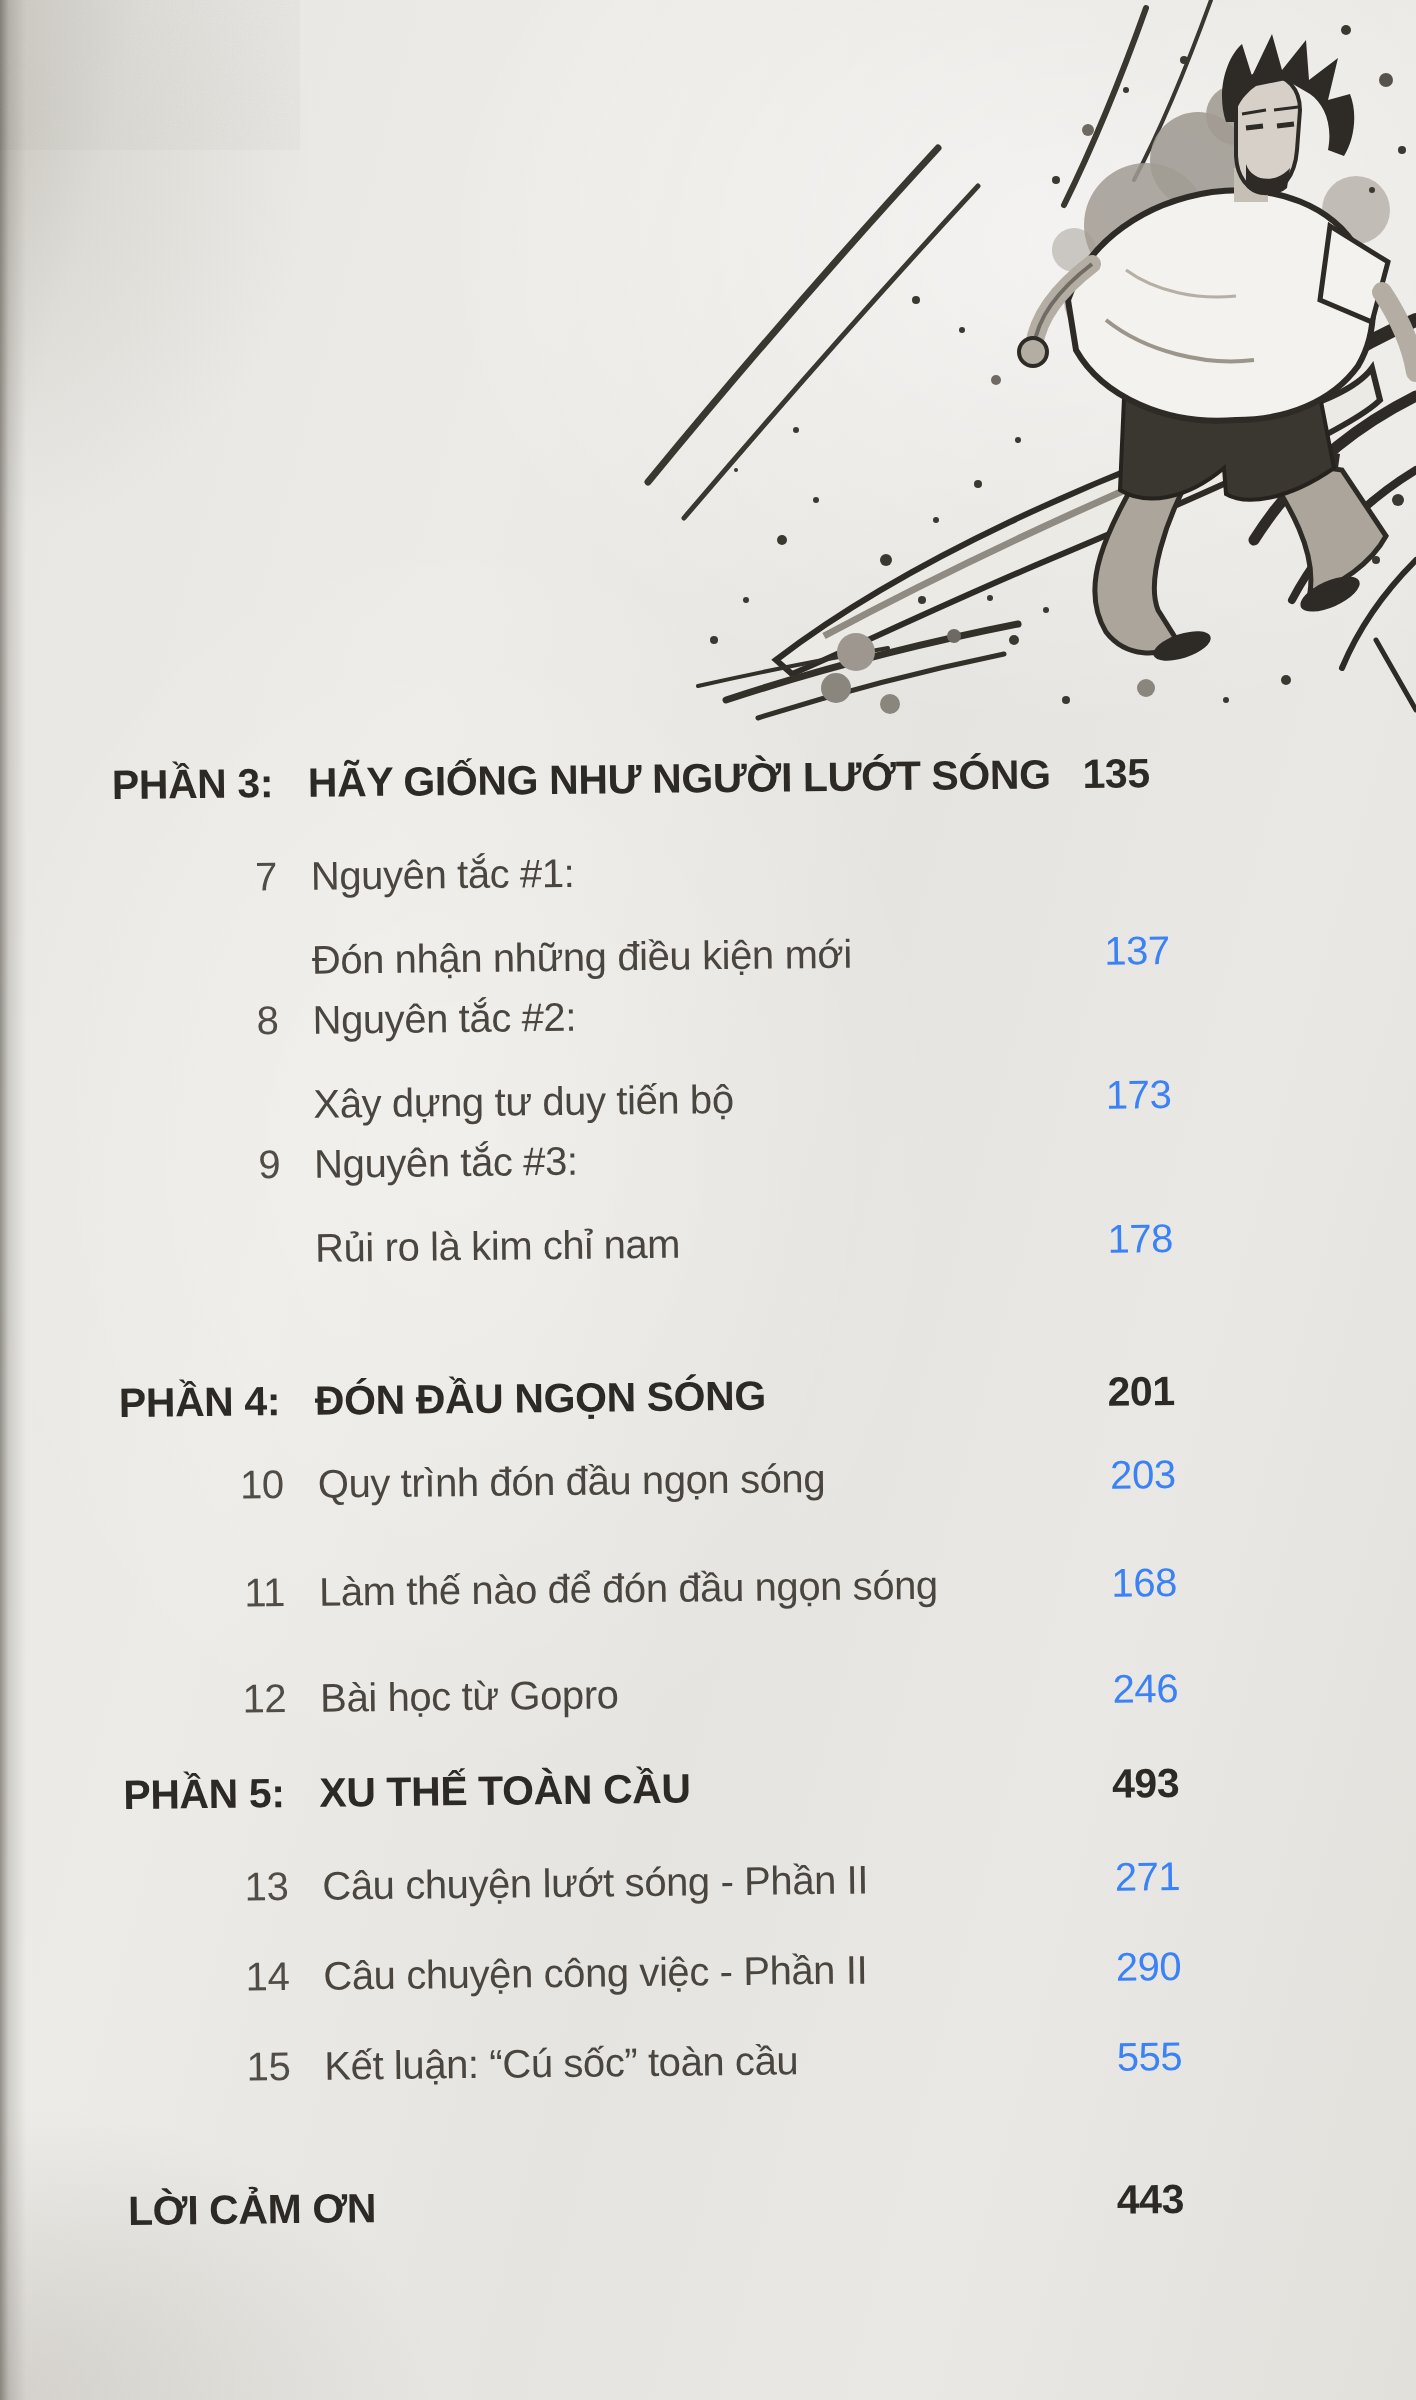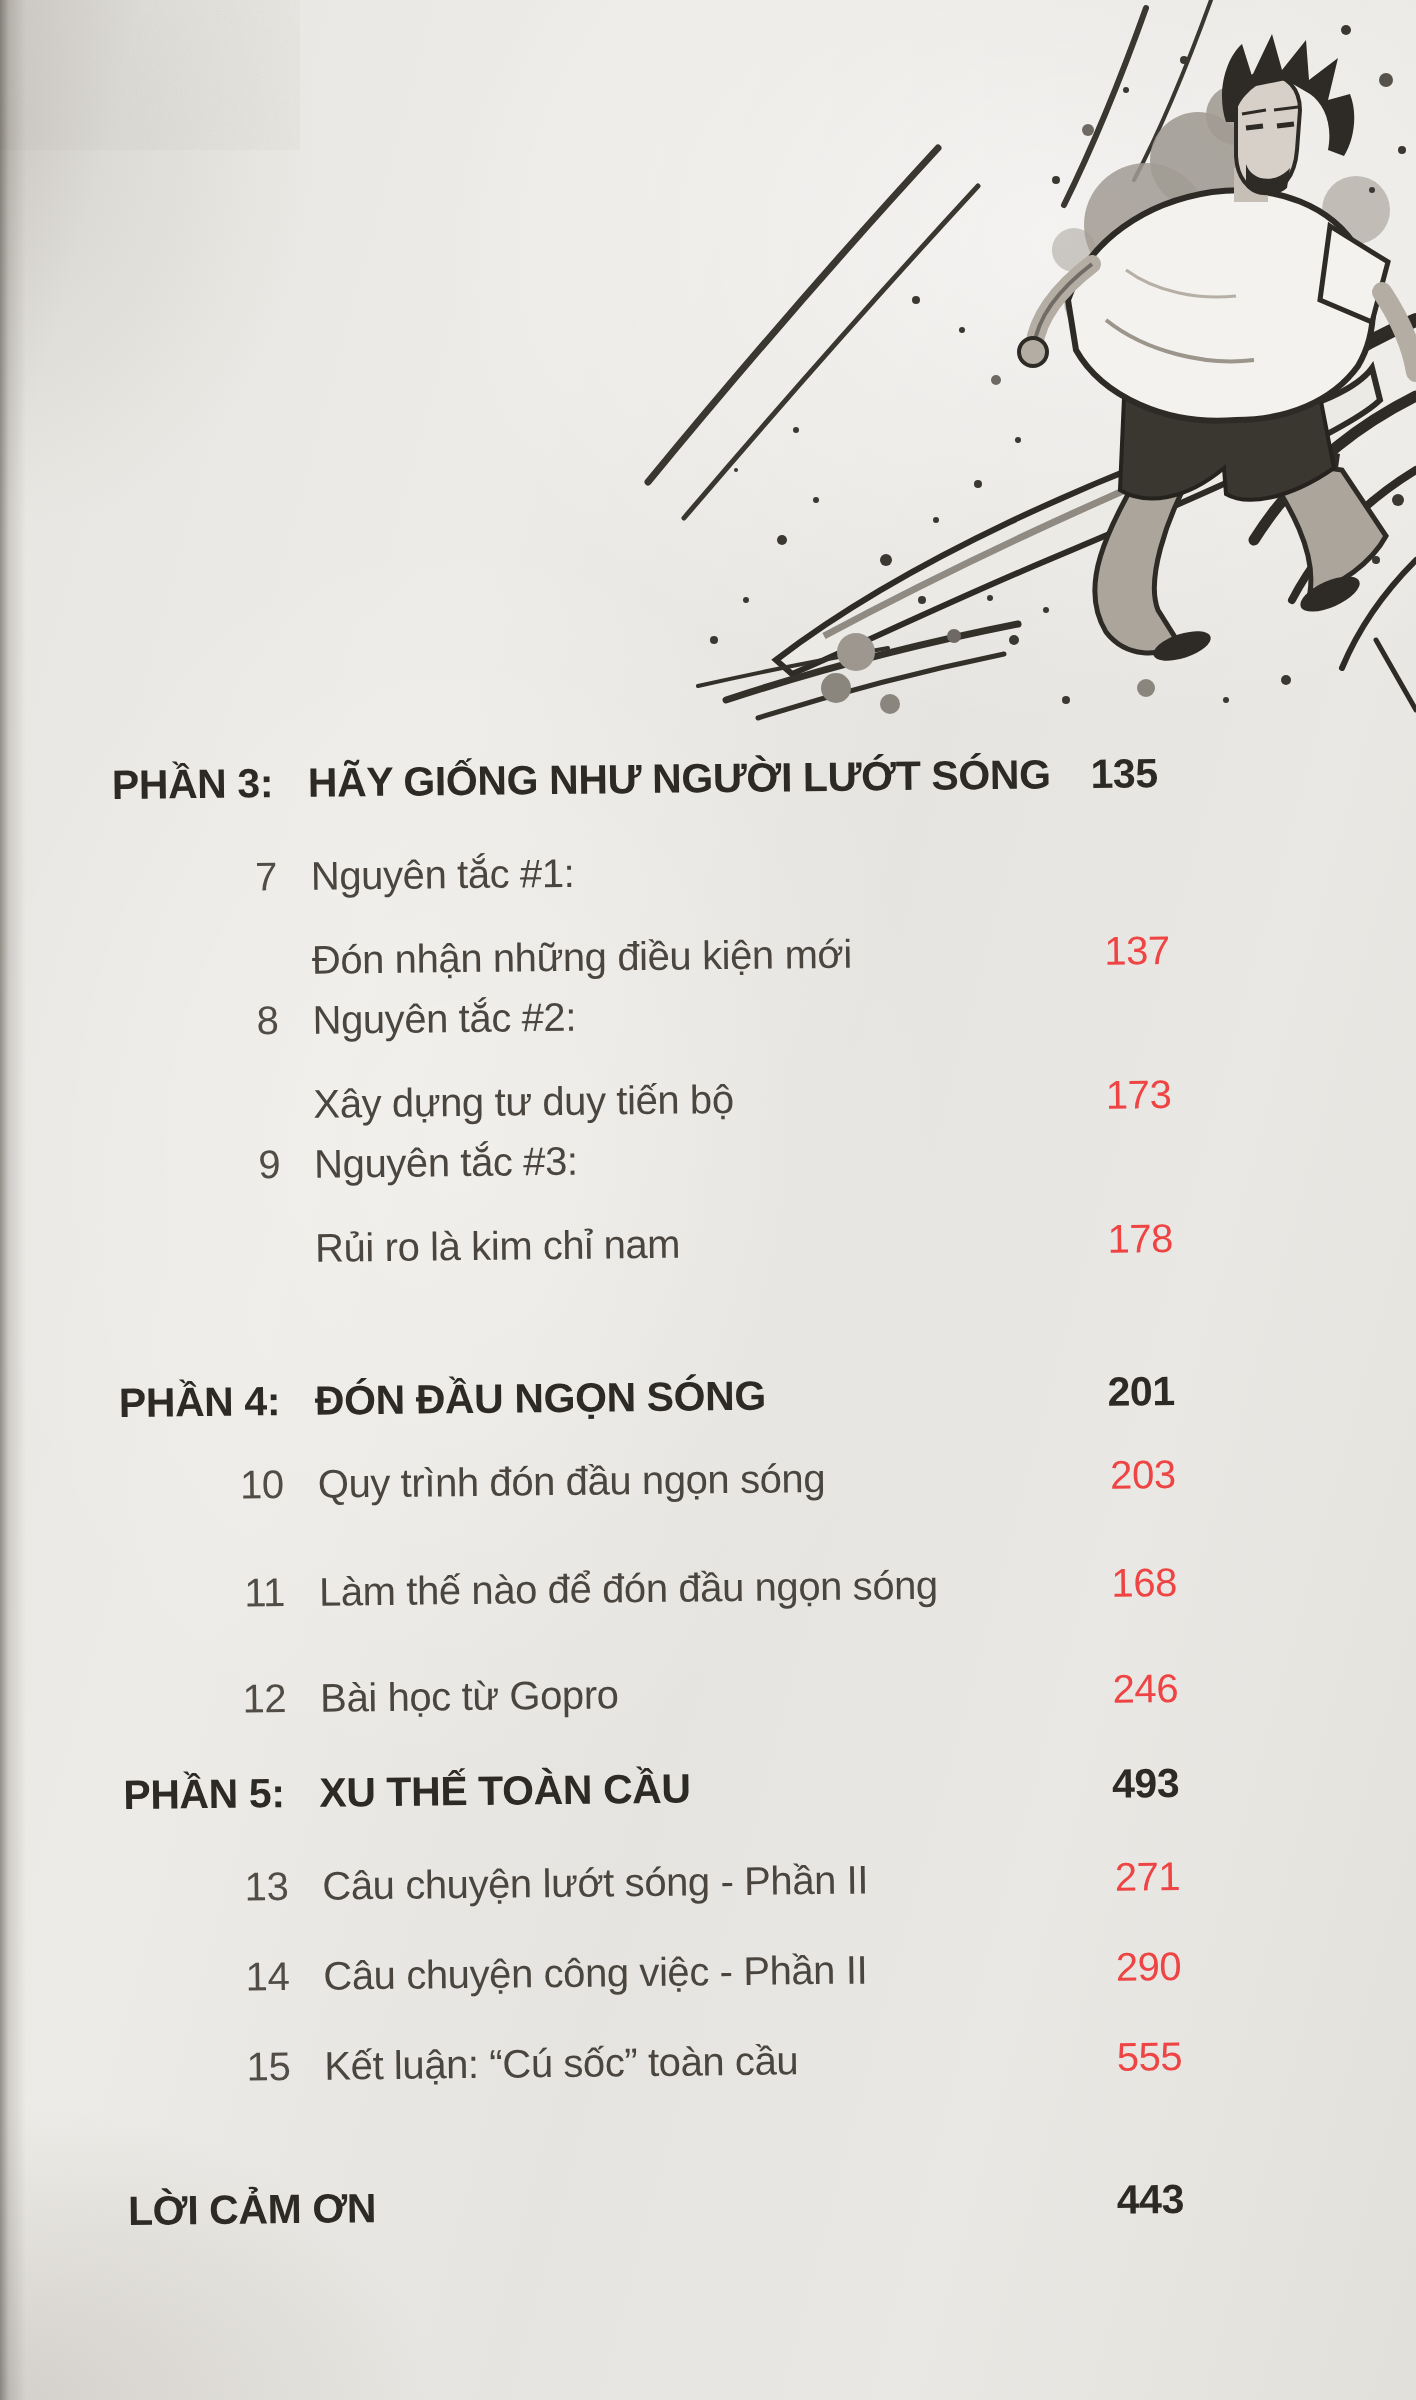--- a/index.html
+++ b/index.html
@@ -29,7 +29,7 @@
   .sec-label{flex:none;width:172px;}
   .sec-title{margin-left:24px;}
   .sec-page{margin-left:auto;text-align:right;}
-  .sec-page.inline{margin-left:40px;}
+  .sec-page.inline{margin-left:32px;}
   .ch-num{flex:none;width:164px;text-align:right;color:#514d46;}
   .ch-title{margin-left:34px;color:#4a463f;}
   .ch-page{margin-left:auto;text-align:right;color:#ef4444;}

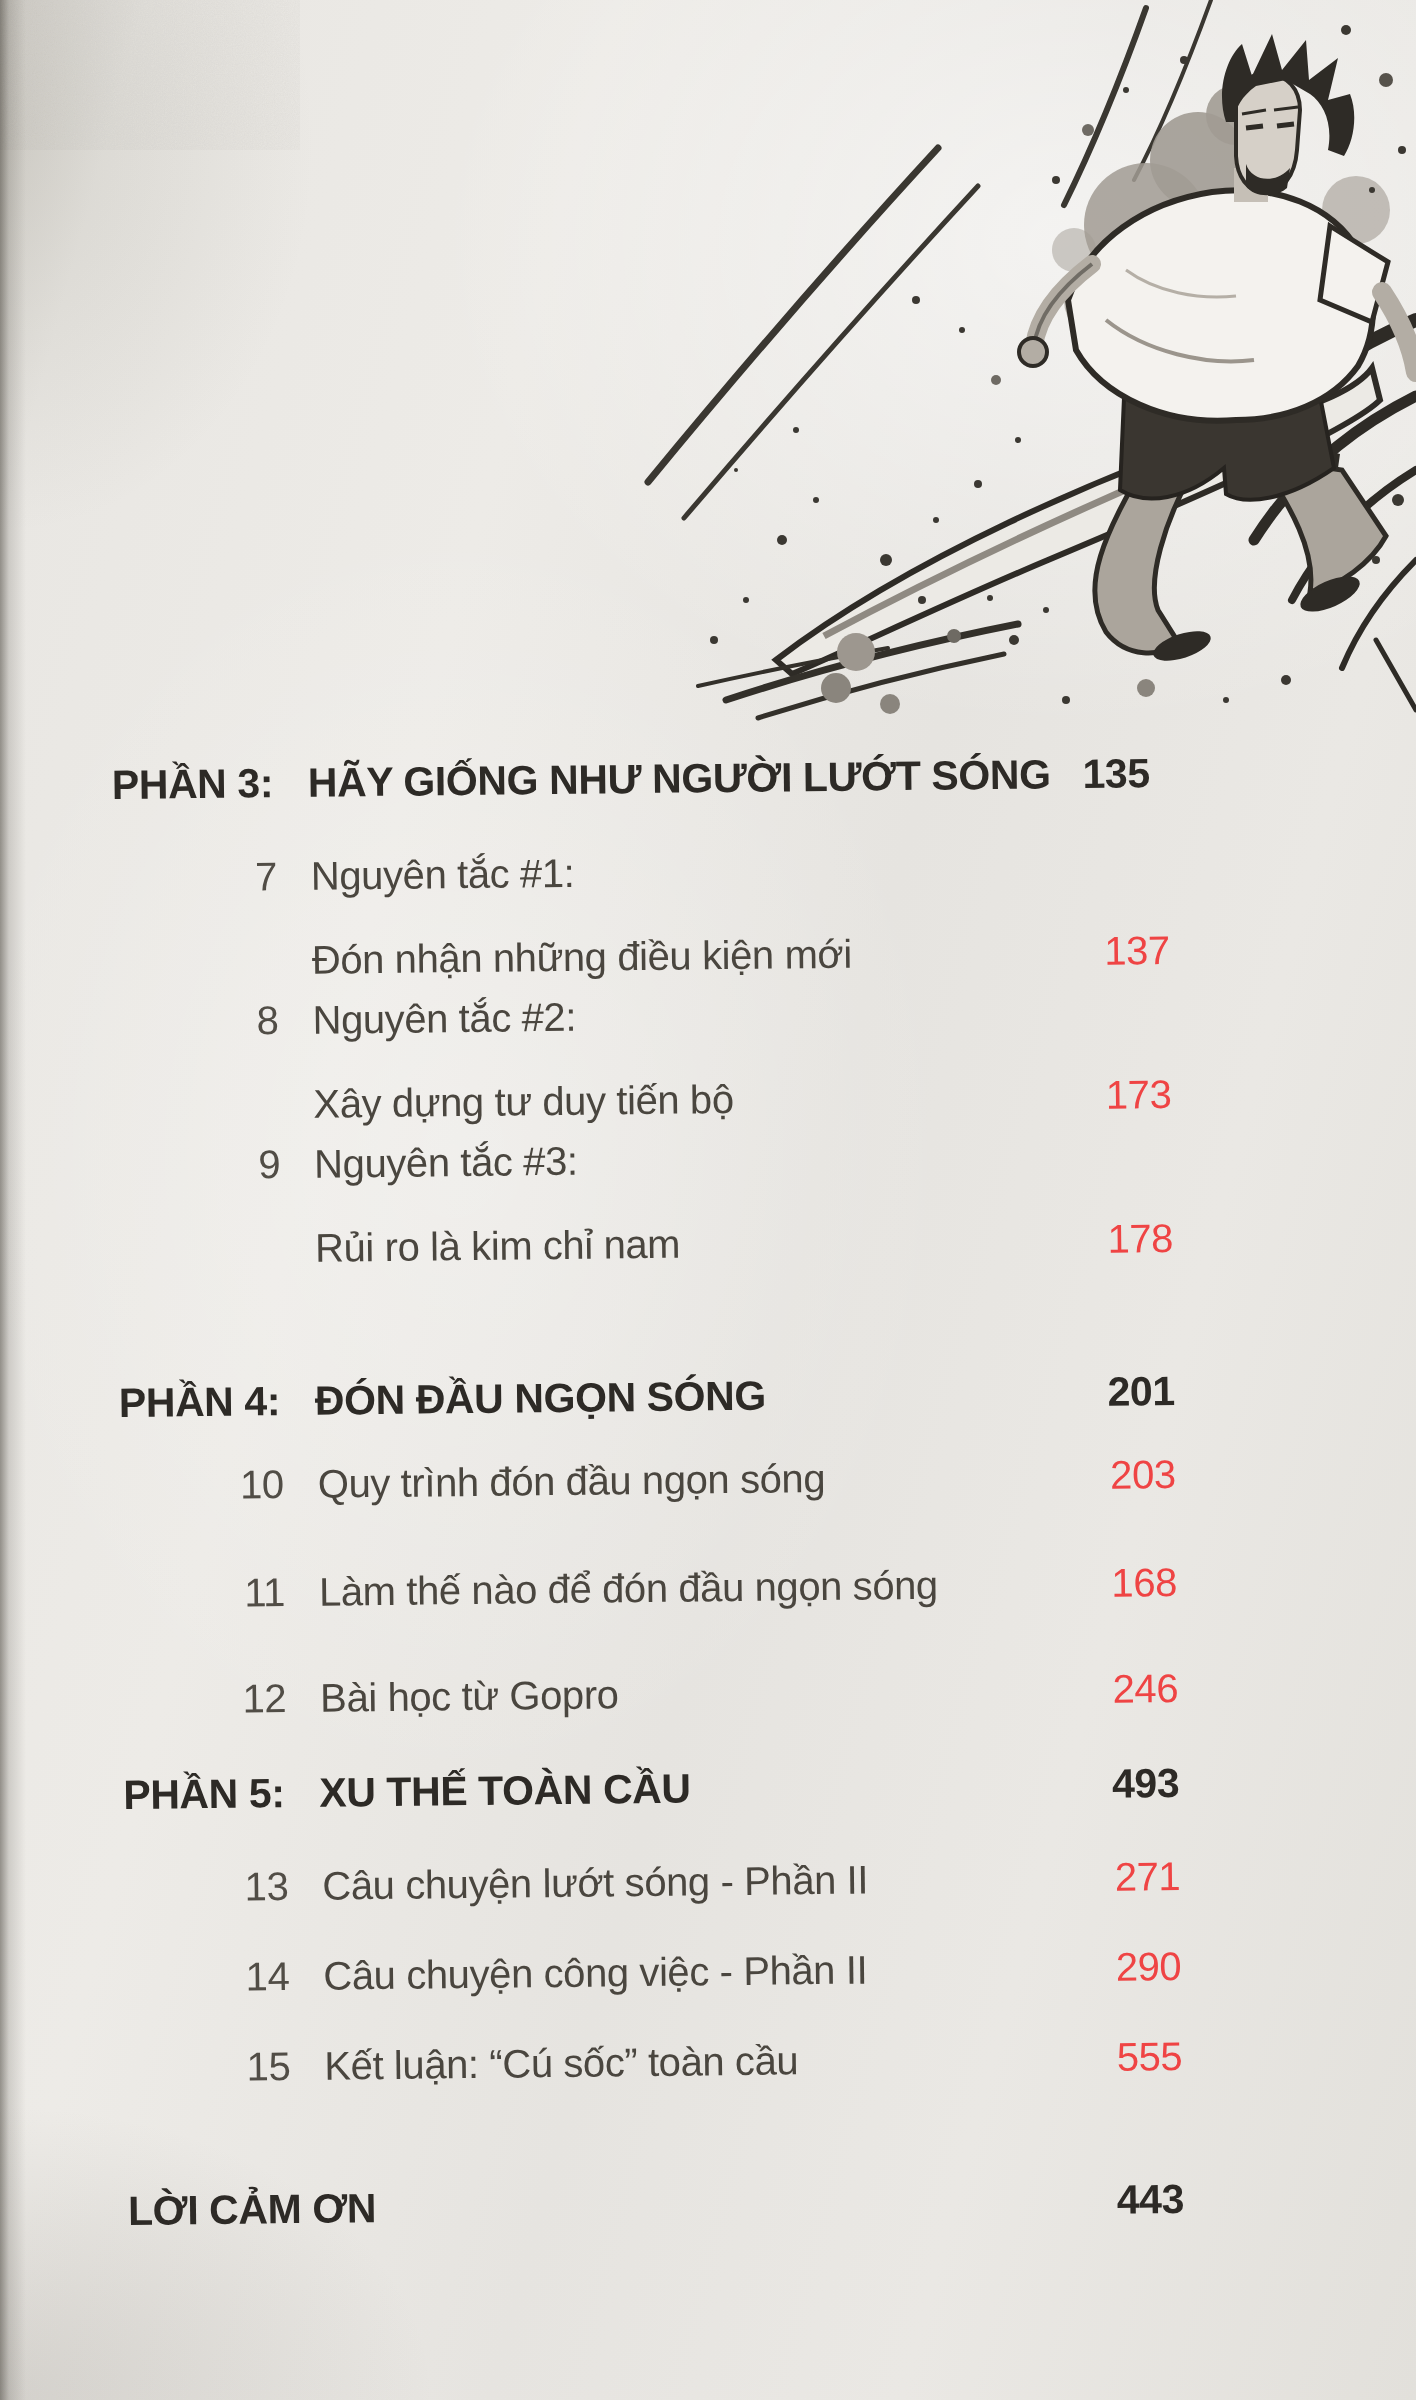--- a/index.html
+++ b/index.html
@@ -32,7 +32,7 @@
   .sec-page.inline{margin-left:32px;}
   .ch-num{flex:none;width:164px;text-align:right;color:#514d46;}
   .ch-title{margin-left:34px;color:#4a463f;}
-  .ch-page{margin-left:auto;text-align:right;color:#ef4444;}
+  .ch-page{margin-left:auto;text-align:right;color:#3b82f6;}
   .ack{font-weight:700;color:#2d2a26;font-size:41px;}
 </style>
 </head>

